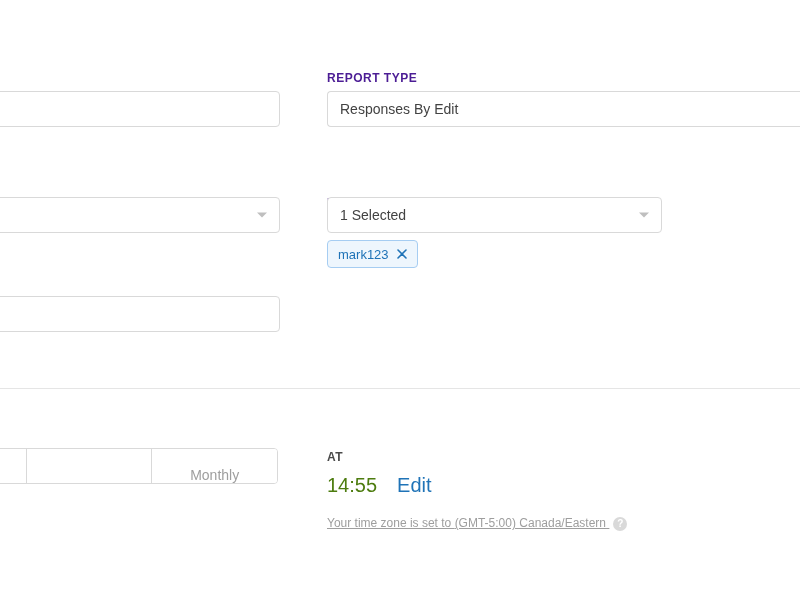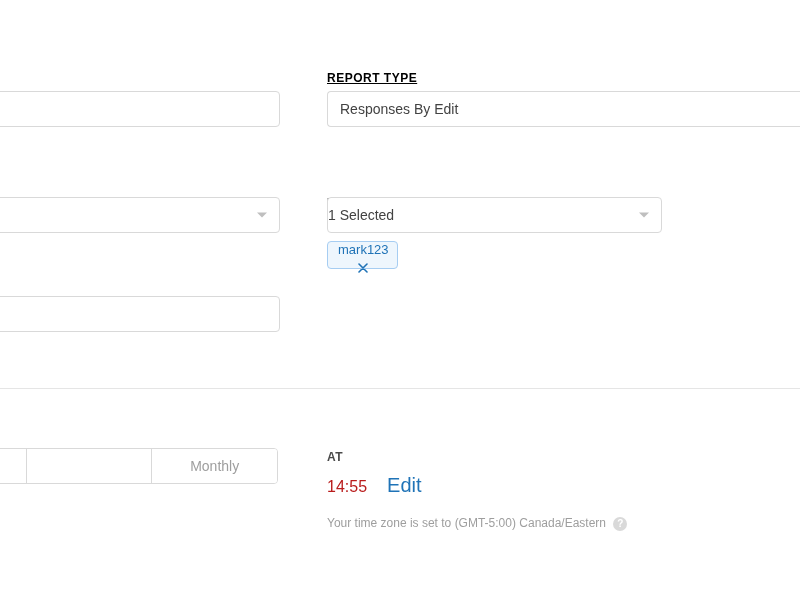--- a/index.html
+++ b/index.html
@@ -28,9 +28,8 @@
       font-size: 12px;
       font-weight: 600;
       letter-spacing: 0.5px;
-      color: #000000;
+      color: #4c1d95;
       text-transform: uppercase;
-      text-decoration: underline;
     }
     .input-box {
       height: 36px;

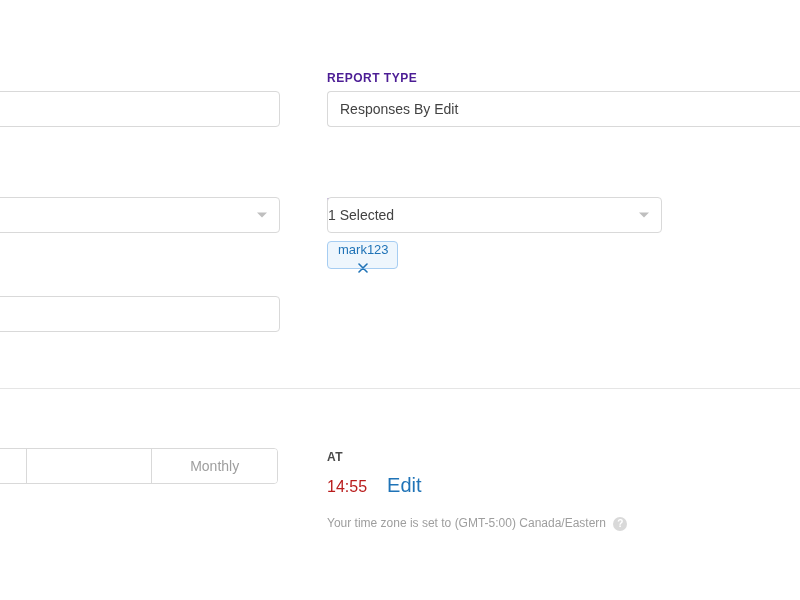--- a/index.html
+++ b/index.html
@@ -50,7 +50,7 @@
       background: #fff;
       display: flex;
       align-items: center;
-      padding: 0 0;
+      padding: 0 12px;
       font-size: 14px;
       color: #424242;
       position: relative;

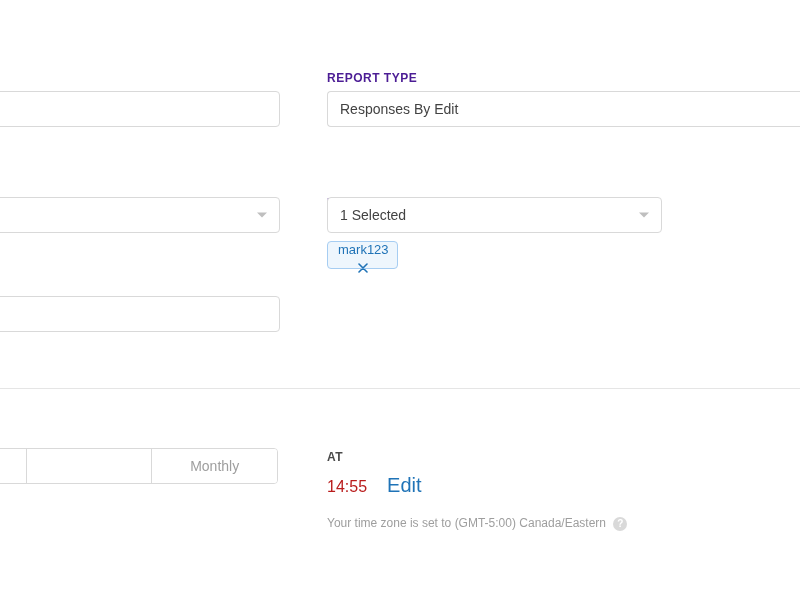--- a/index.html
+++ b/index.html
@@ -78,7 +78,6 @@
       font-size: 13px;
       color: #1f73b7;
       gap: 6px;
-      flex-direction: column;
     }
     .chip-x {
       display: inline-flex;

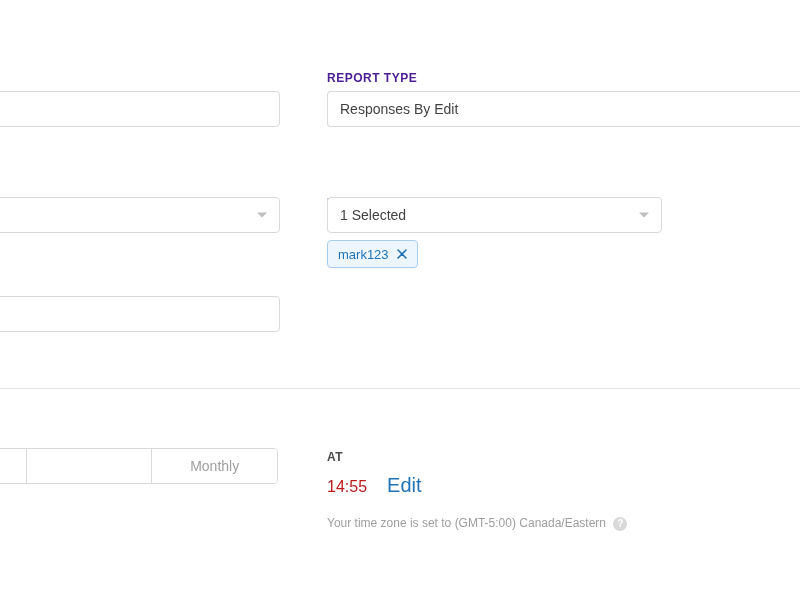--- a/index.html
+++ b/index.html
@@ -111,7 +111,7 @@
       cursor: pointer;
       background: #fff;
     }
-    .segment:last-child { border-right: none; }
+    .segment:last-child { border-right: none; align-items: flex-end; }
     .at-time {
       font-size: 16px;
       color: #b91c1c;

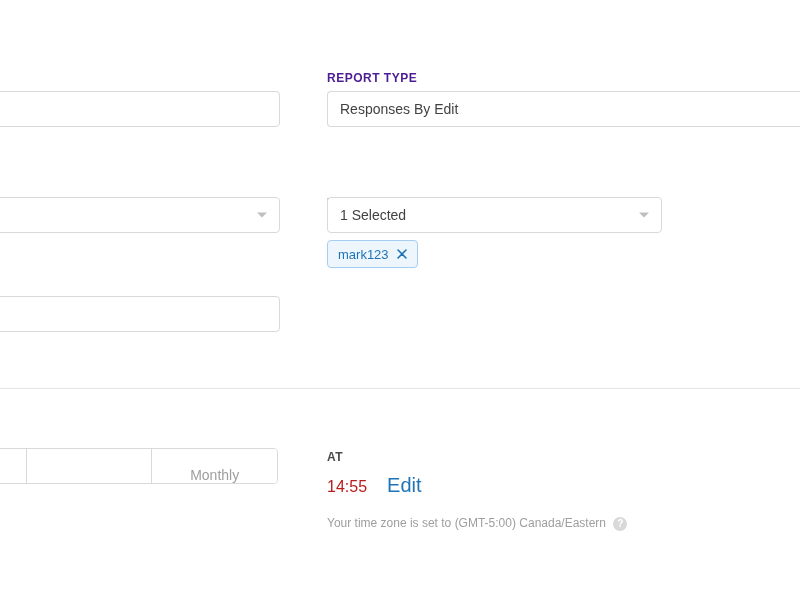--- a/index.html
+++ b/index.html
@@ -113,8 +113,8 @@
     }
     .segment:last-child { border-right: none; align-items: flex-end; }
     .at-time {
-      font-size: 16px;
-      color: #b91c1c;
+      font-size: 20px;
+      color: #4d7c0f;
     }
     .edit-link {
       font-size: 20px;

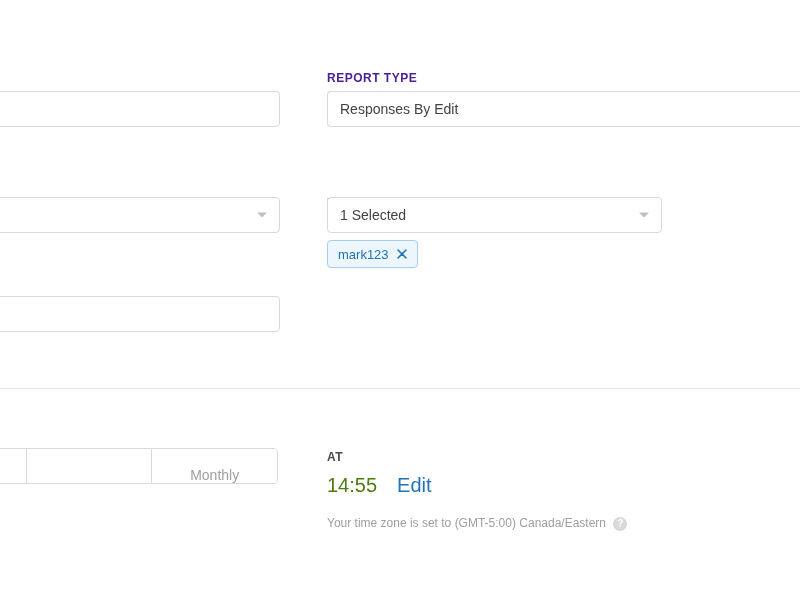--- a/index.html
+++ b/index.html
@@ -126,6 +126,7 @@
       font-size: 12px;
       color: #9e9e9e;
       line-height: 1.5;
+      text-decoration: underline;
     }
     .help-icon {
       display: inline-flex;

